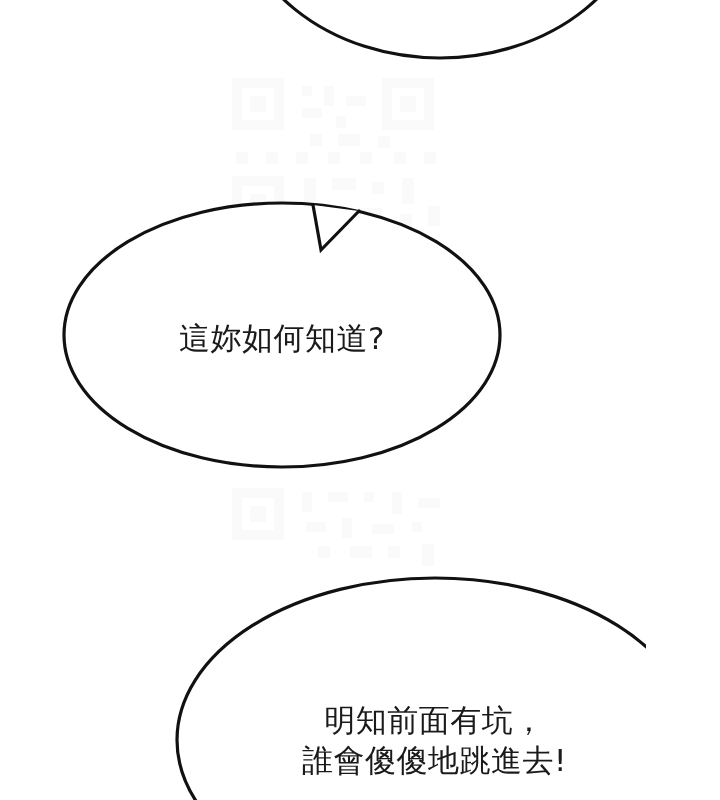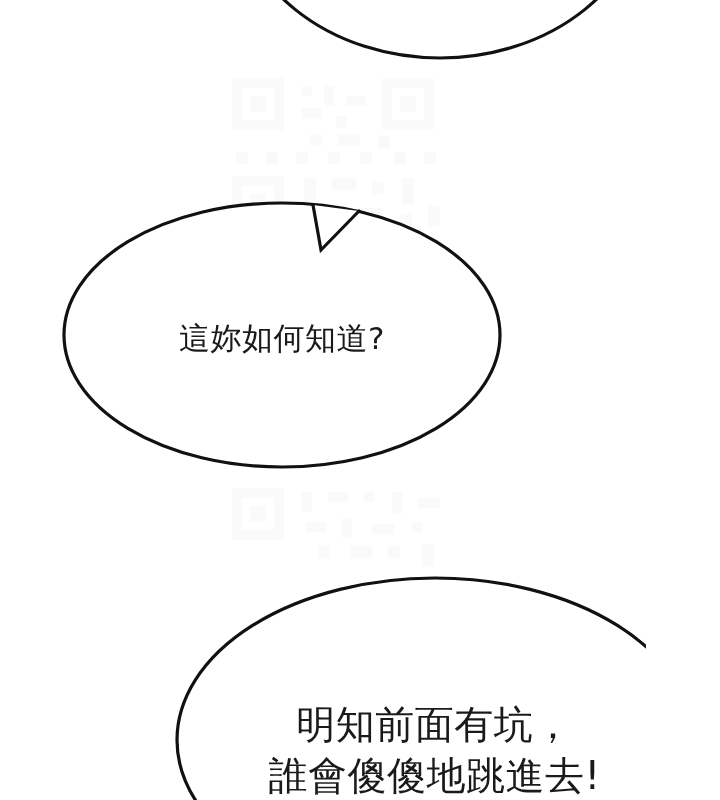--- a/index.html
+++ b/index.html
@@ -58,7 +58,7 @@
     left: 177px;
     top: 700px;
     width: 515px;
-    font-size: 39px;
+    font-size: 31px;
   }
   #bubble-text-top {
     left: 235px;

